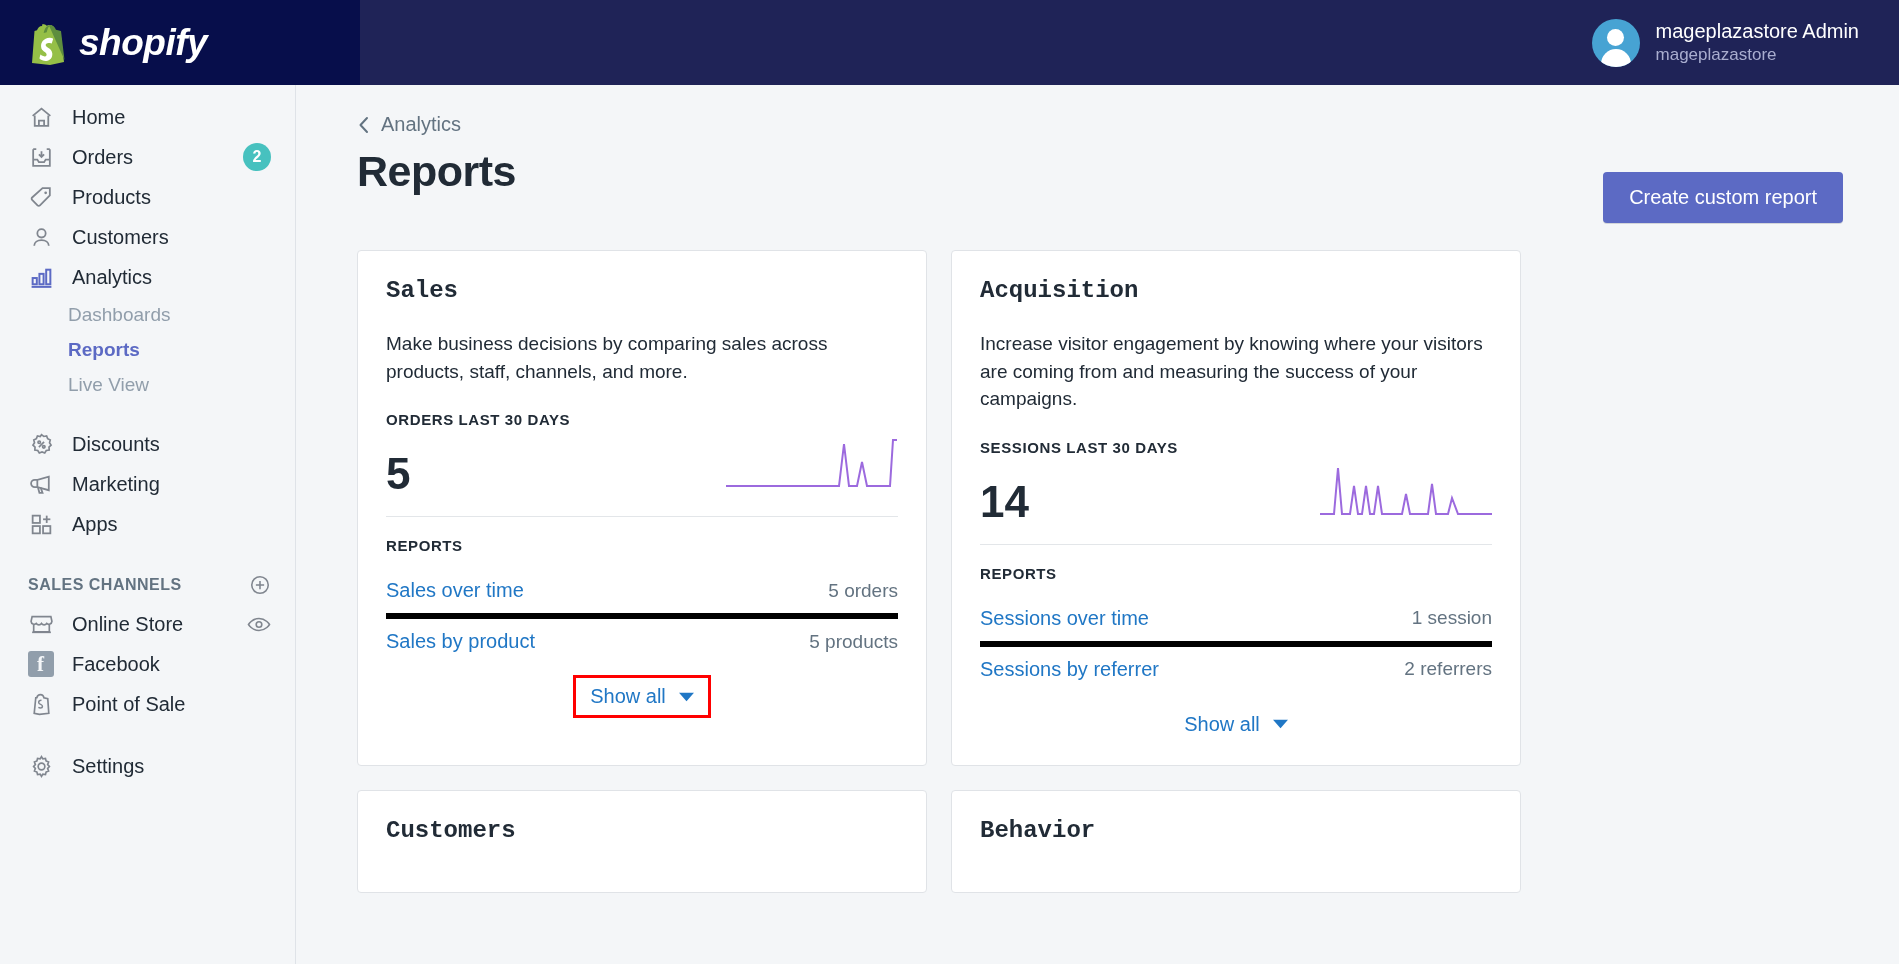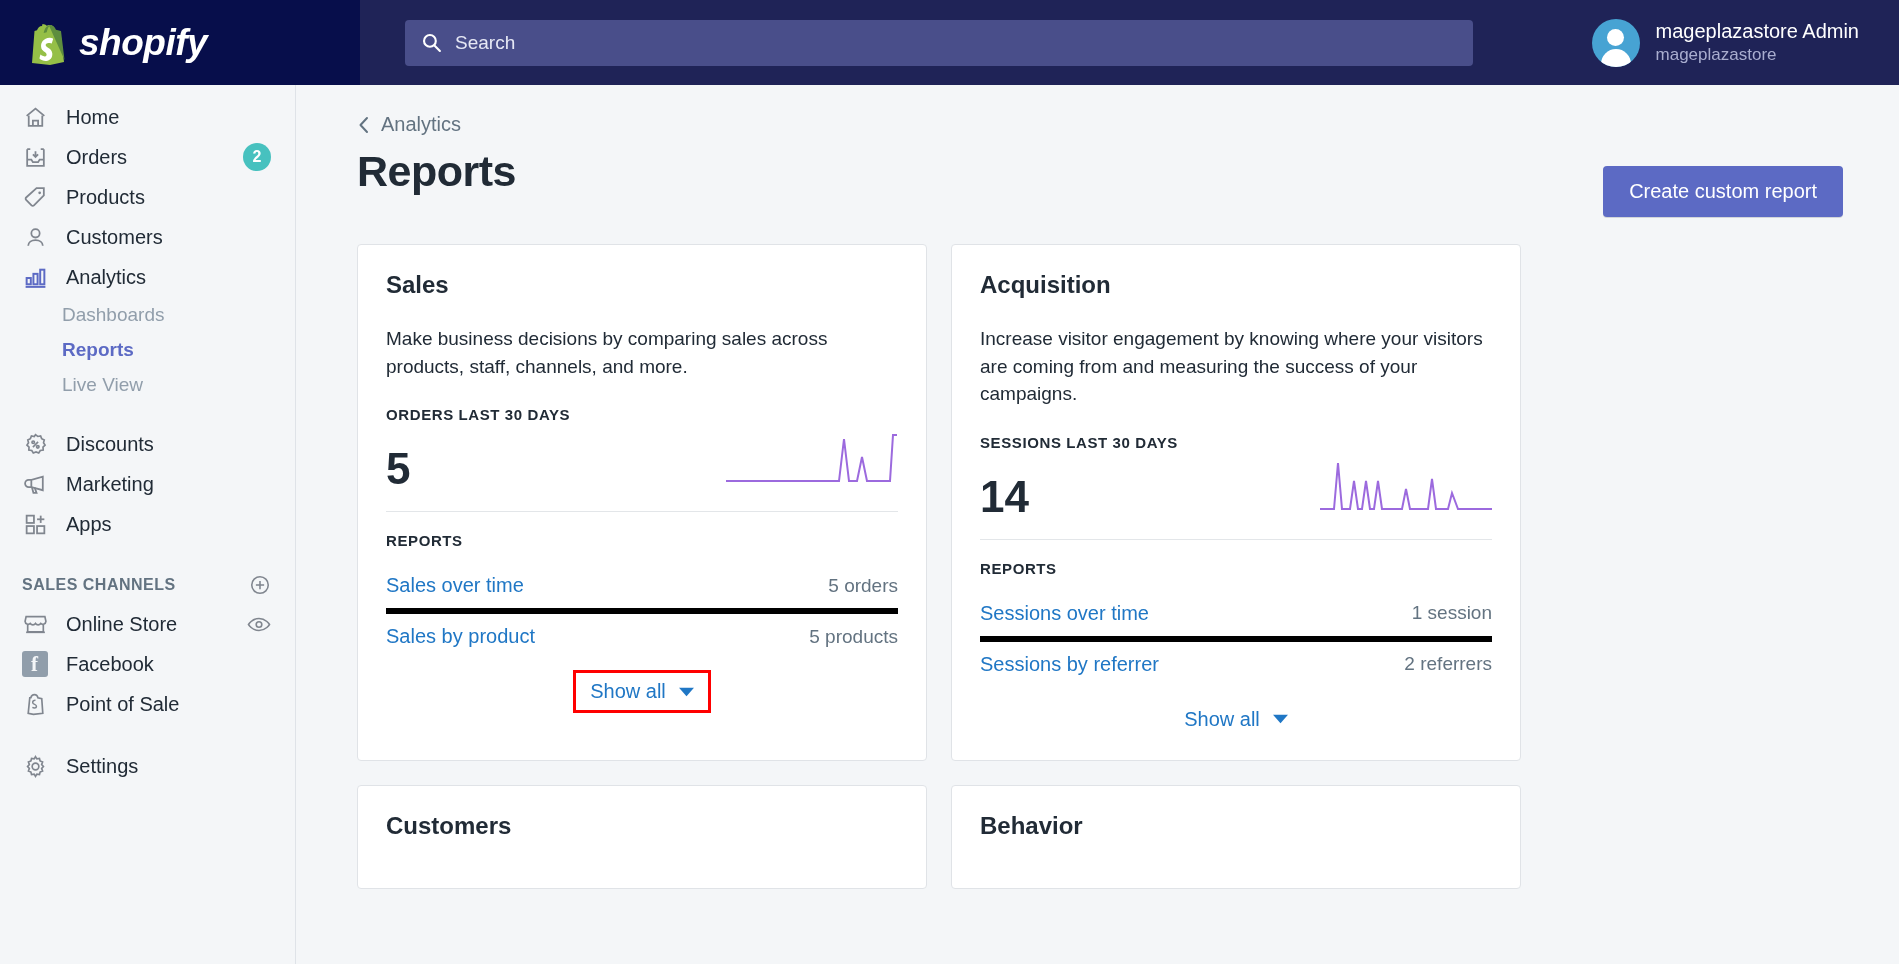--- a/index.html
+++ b/index.html
@@ -223,15 +223,6 @@
     </div>
   </div>
 
-  <div class="search-zone">
-    <div class="search-box">
-      <svg class="search-icon" viewBox="0 0 20 20">
-        <circle cx="8.5" cy="8.5" r="5.6" fill="none" stroke="#ffffff" stroke-width="2"></circle>
-        <line x1="12.8" y1="12.8" x2="18" y2="18" stroke="#ffffff" stroke-width="2" stroke-linecap="round"></line>
-      </svg>
-      <span class="search-text">Search</span>
-    </div>
-  </div>
 
   <div class="user-zone">
     <div class="avatar">

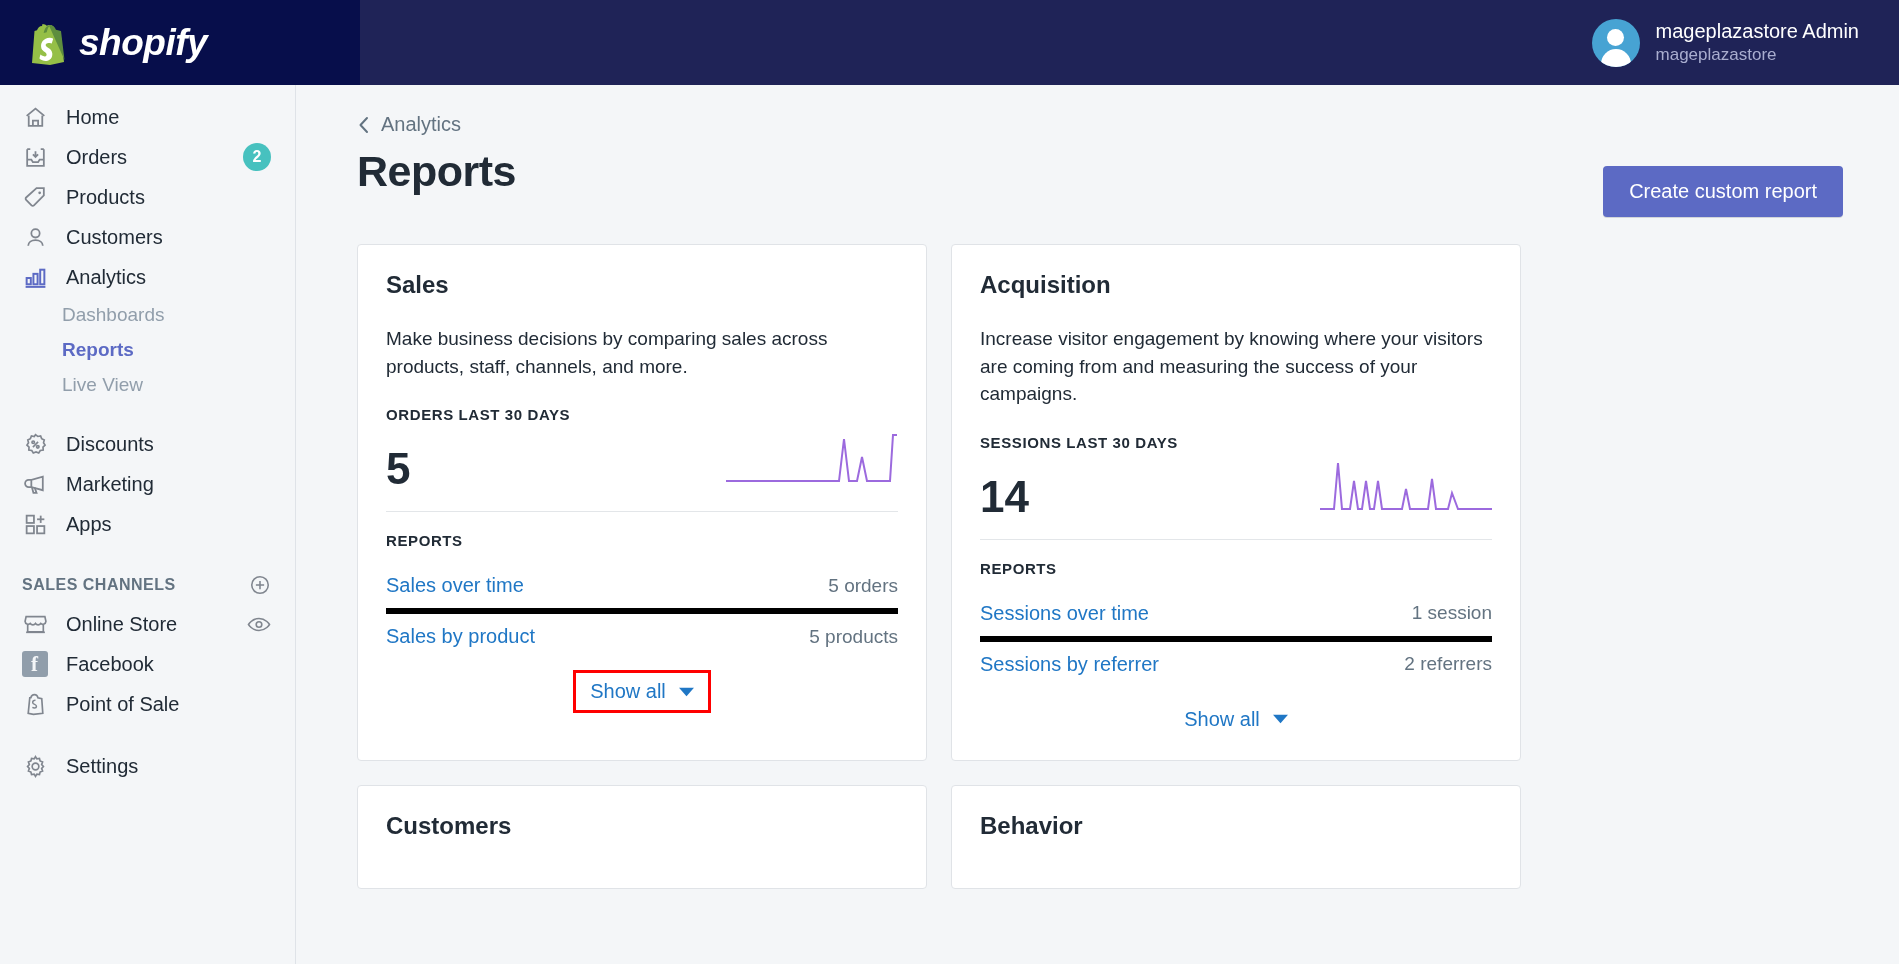--- a/index.html
+++ b/index.html
@@ -72,6 +72,7 @@
     background: #f4f6f8;
     border-right: 1px solid #dfe3e8;
     padding-top: 12px;
+    padding-left: 6px;
   }
   .nav-item {
     display: flex; align-items: center;

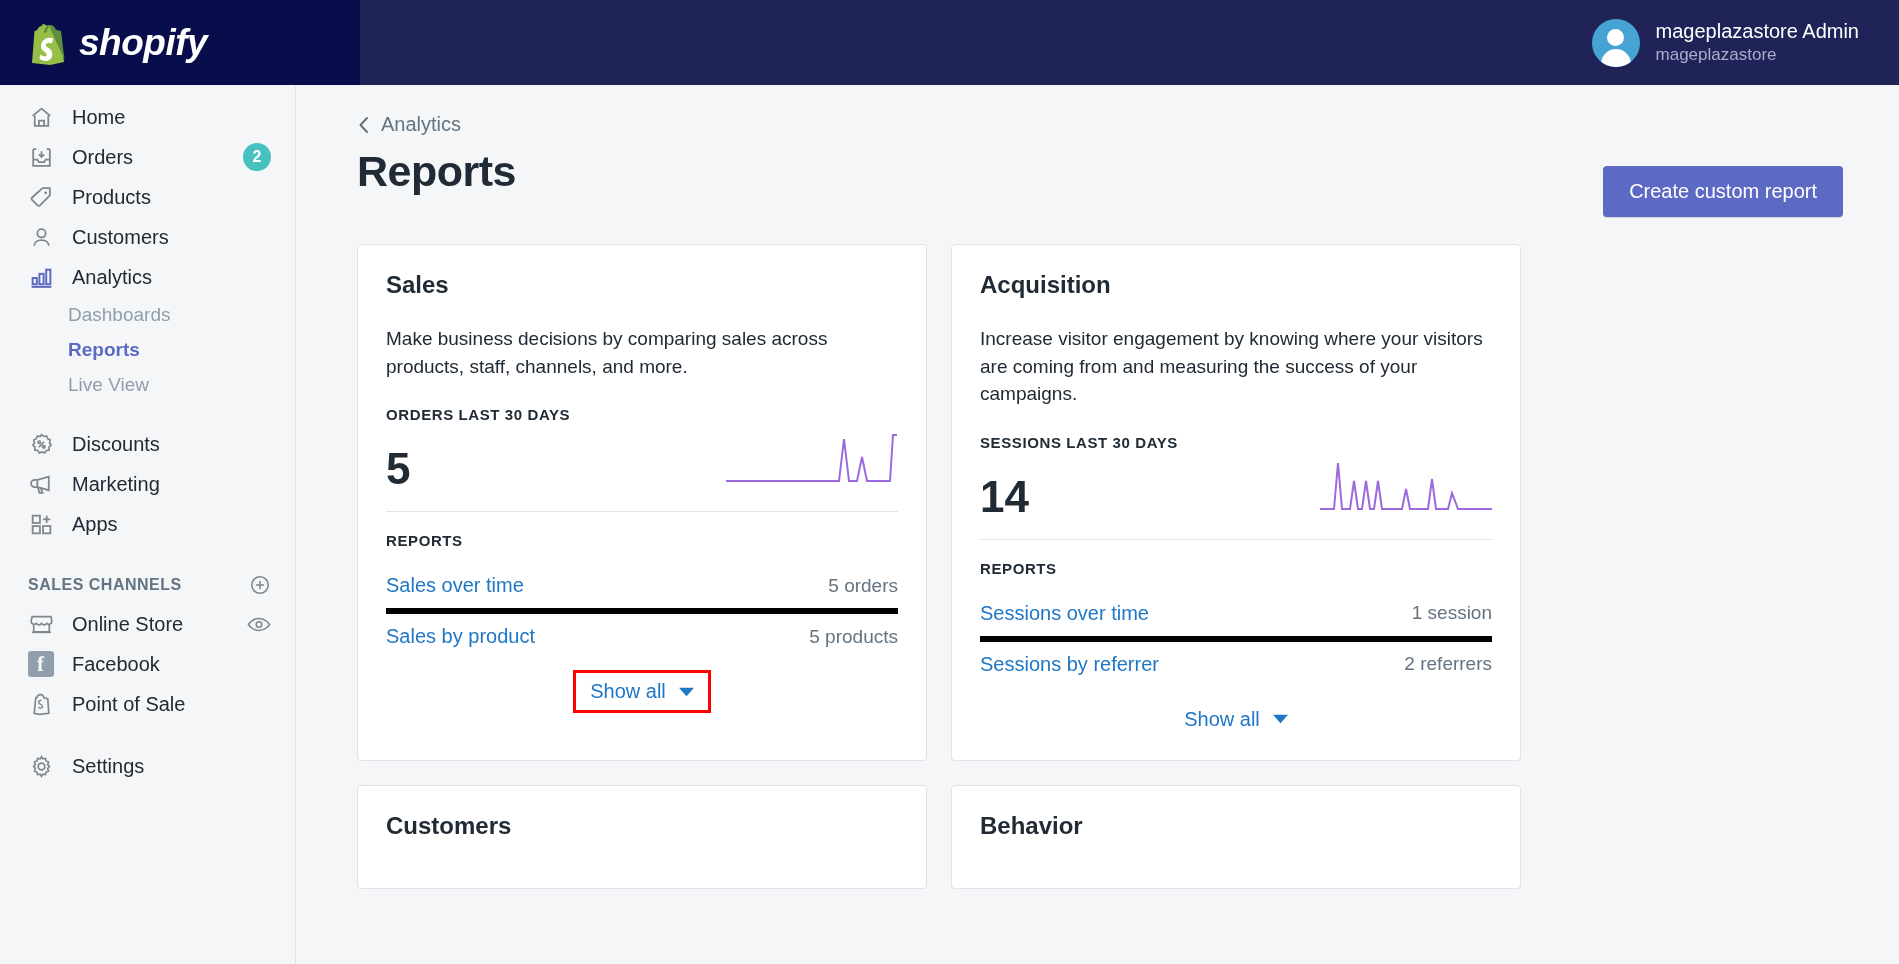--- a/index.html
+++ b/index.html
@@ -149,7 +149,7 @@
     padding: 14px 26px; cursor: pointer;
     font-family: "Liberation Sans", sans-serif;
     box-shadow: 0 1px 0 rgba(22,29,37,0.15);
-    margin-top: 18px;
+    margin-top: 24px;
   }
 
   .card-grid {

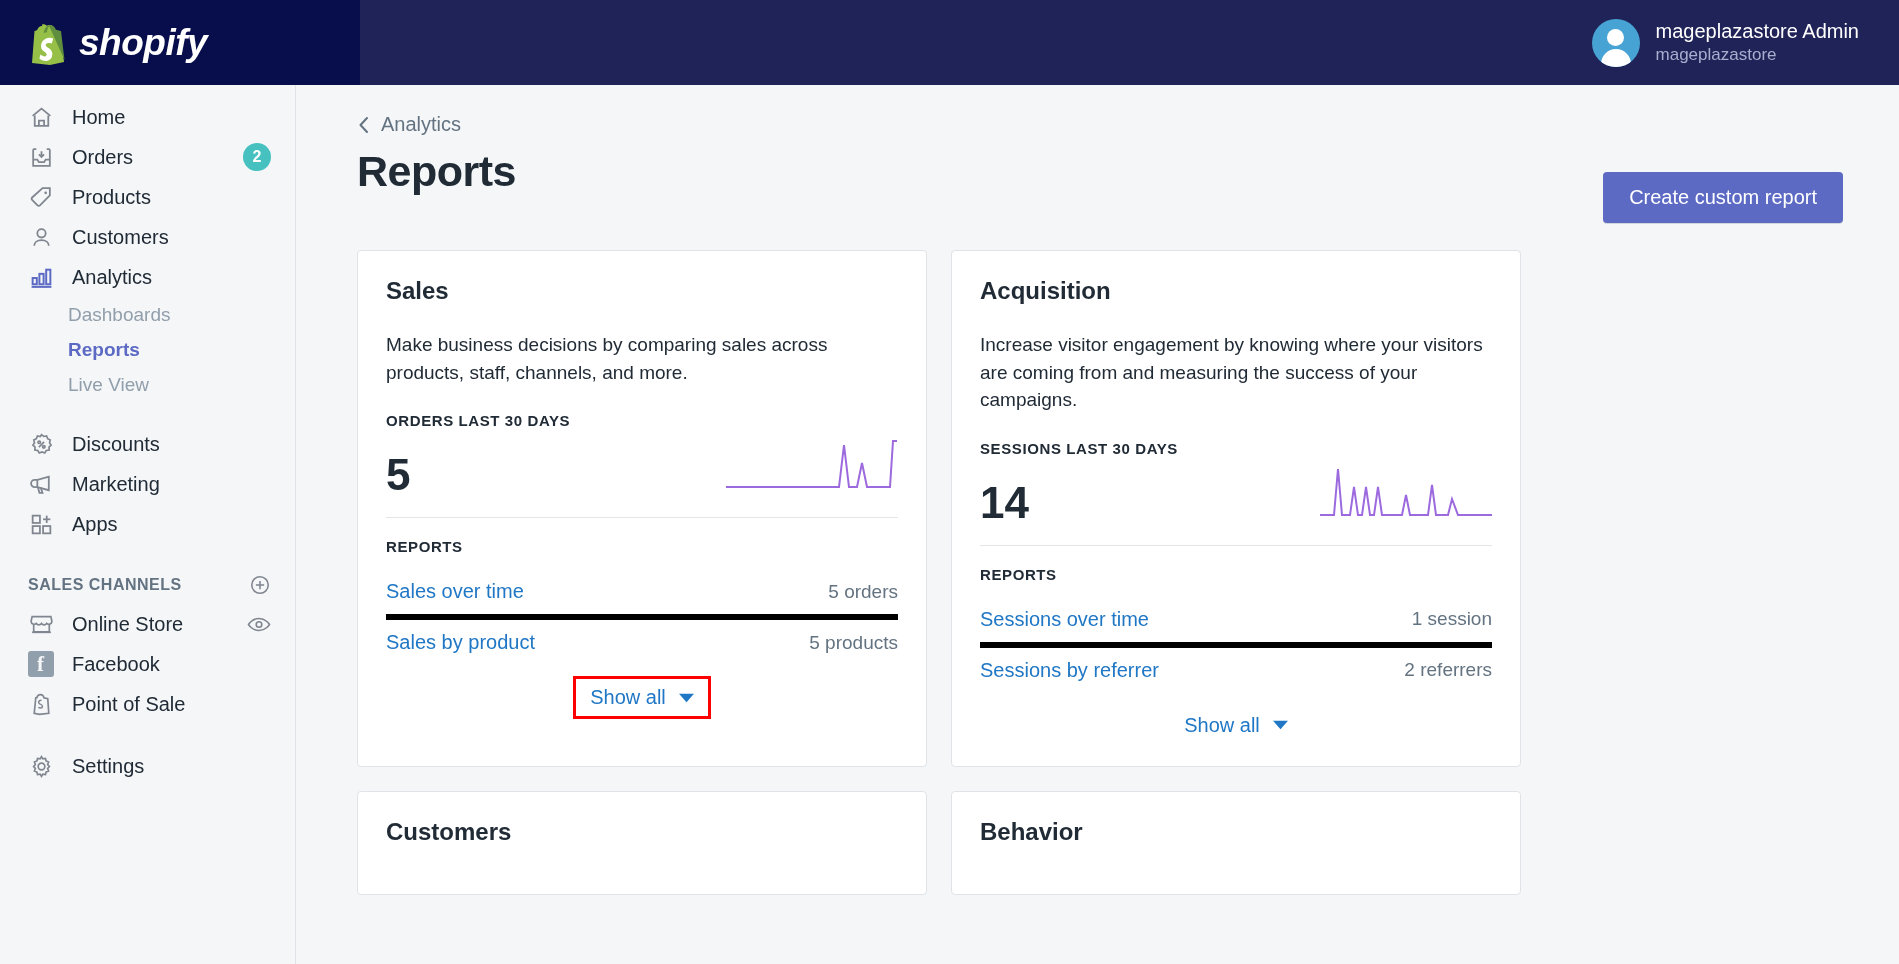--- a/index.html
+++ b/index.html
@@ -166,6 +166,7 @@
   .card-title {
     font-size: 24px; color: #212b36; font-weight: 600;
     margin-bottom: 26px;
+    font-family: Liberation Mono, monospace;
   }
   .card-desc {
     font-size: 19px; color: #212b36; line-height: 1.45;

